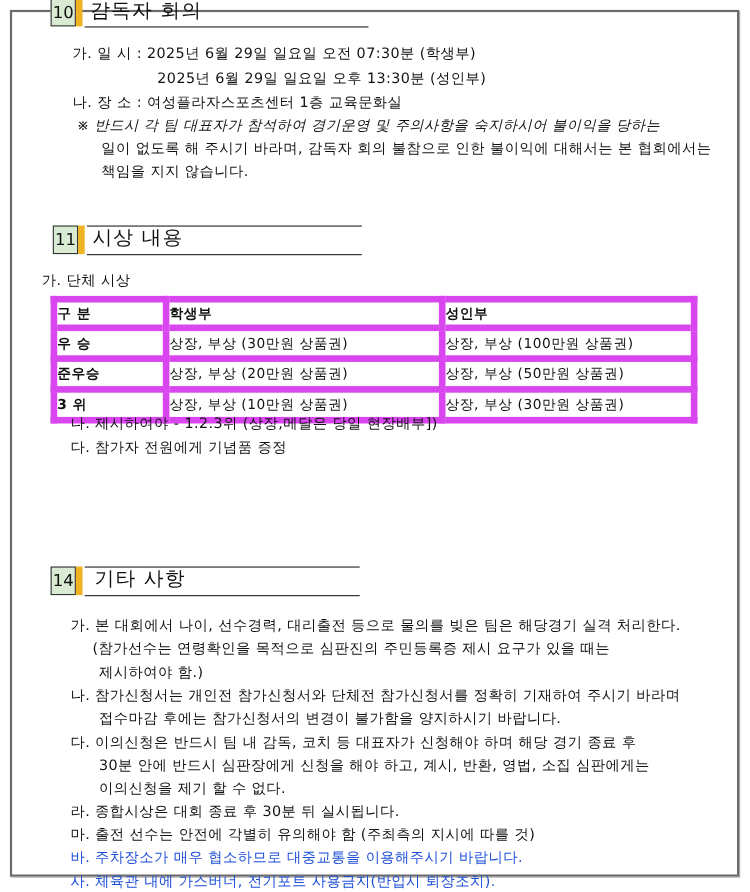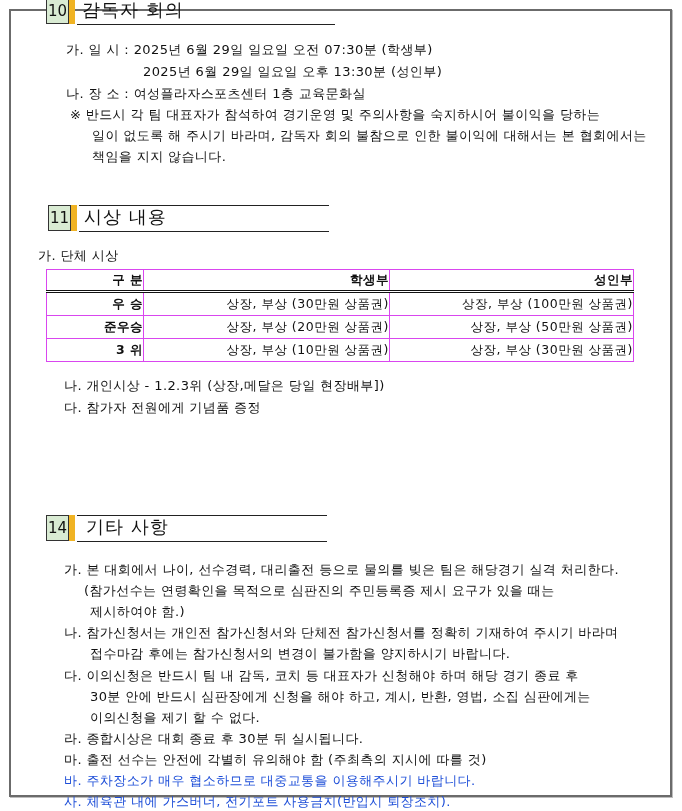--- a/index.html
+++ b/index.html
@@ -55,7 +55,7 @@
 <div class="t" style="left:66px; top:42px;">가. 일 시 :  2025년 6월 29일 일요일 오전 07:30분  (학생부)</div>
 <div class="t" style="left:143px; top:64px;">2025년 6월 29일 일요일 오후 13:30분 (성인부)</div>
 <div class="t" style="left:66px; top:86px;">나. 장 소 : 여성플라자스포츠센터 1층 교육문화실</div>
-<div class="t" style="left:70px; top:107px;">※  반드시 각 팀 대표자가 참석하여 경기운영 및 주의사항을 숙지하시어 불이익을 당하는</div>
+<div class="t" style="left:70px; top:107px;font-style:italic;">※  반드시 각 팀 대표자가 참석하여 경기운영 및 주의사항을 숙지하시어 불이익을 당하는</div>
 <div class="t" style="left:92px; top:128px;">일이 없도록 해 주시기 바라며, 감독자 회의 불참으로 인한 불이익에 대해서는 본 협회에서는</div>
 <div class="t" style="left:92px; top:149px;">책임을 지지 않습니다.</div>
 

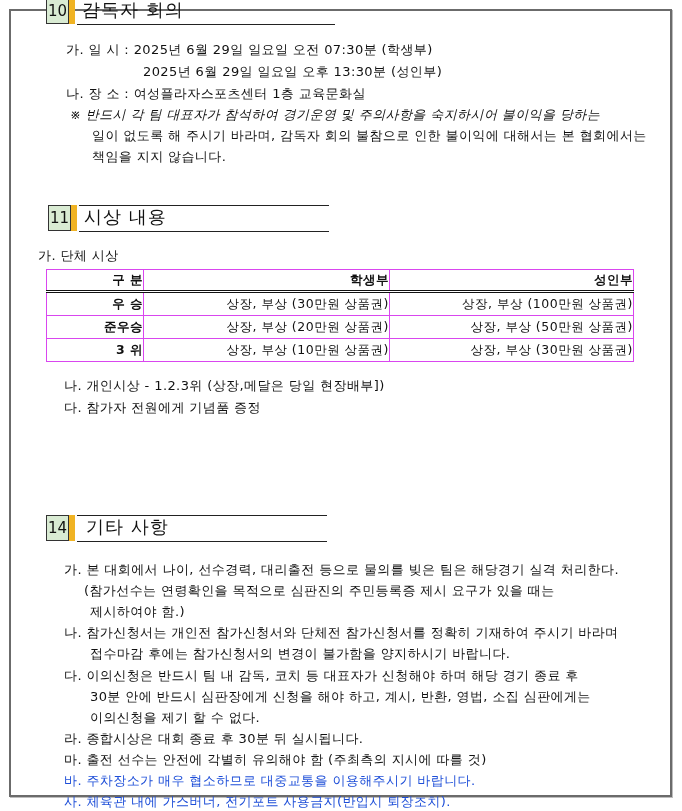--- a/index.html
+++ b/index.html
@@ -34,7 +34,7 @@
     border-collapse: collapse; font-size: 12.5px;
   }
   table.award td, table.award th {
-    border: 1px solid #d946ef; height: 22px; padding: 0; text-align: right; letter-spacing: 0.5px;
+    border: 6px solid #d946ef; height: 22px; padding: 0; text-align: left; letter-spacing: 0.5px;
   }
   table.award th { font-weight: bold; height: 20px; }
   table.award thead tr th { border-bottom: 3px double #111; }

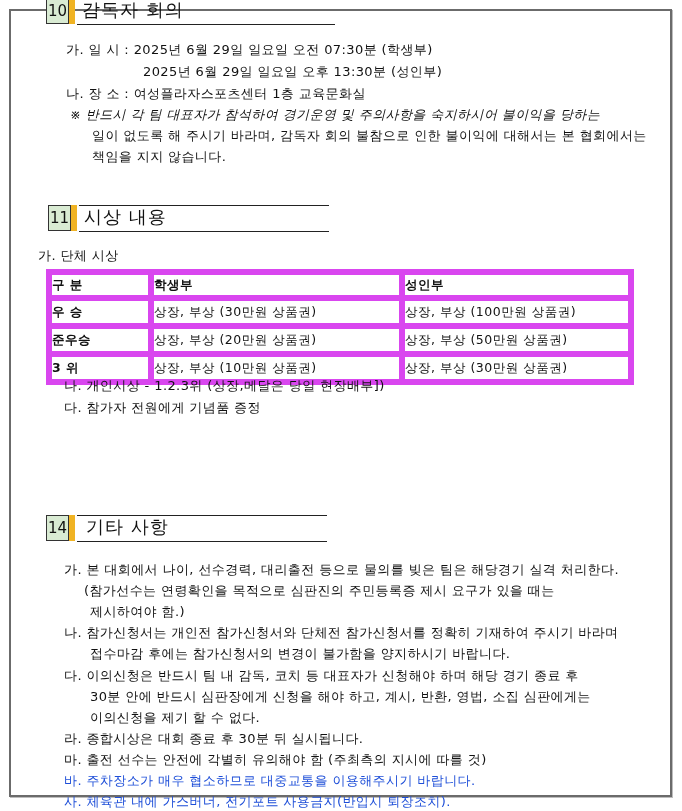--- a/index.html
+++ b/index.html
@@ -95,7 +95,7 @@
   </tbody>
 </table>
 
-<div class="t" style="left:64px; top:378px;">나. 개인시상 - 1.2.3위 (상장,메달은 당일 현장배부])</div>
+<div class="t" style="left:64px; top:378px;">나. 제시하여야 - 1.2.3위 (상장,메달은 당일 현장배부])</div>
 <div class="t" style="left:64px; top:400px;">다. 참가자 전원에게 기념품 증정</div>
 
 <div class="sec-head" style="left:46px; top:515px; width:290px;">

